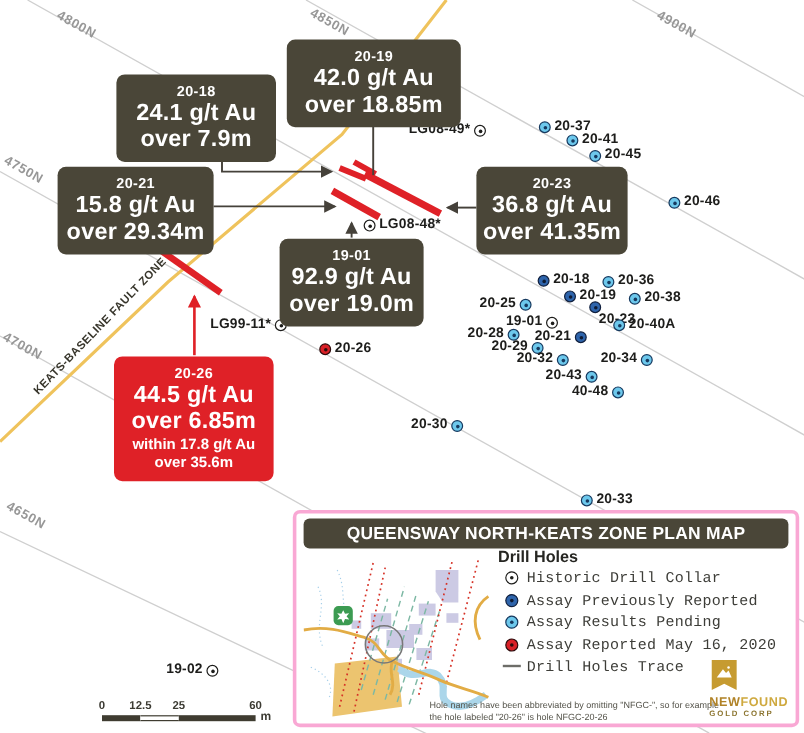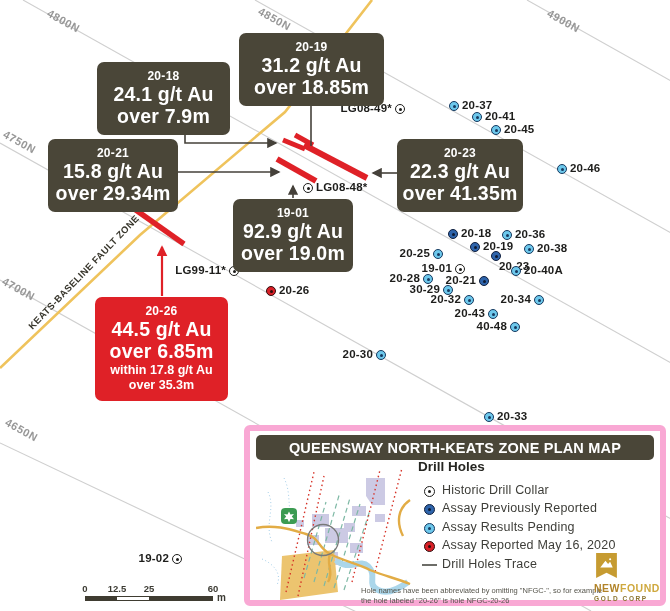--- a/index.html
+++ b/index.html
@@ -312,7 +312,7 @@
       </div>
       <div class="callout dark" style="left: 239px; top: 33px; width: 145px;">
         <div class="c-id">20-19</div>
-        <div class="c-line">31.2 g/t Au</div>
+        <div class="c-line">42.0 g/t Au</div>
         <div class="c-line">over 18.85m</div>
       </div>
       <div class="callout dark" style="left: 48px; top: 139px; width: 130px;">

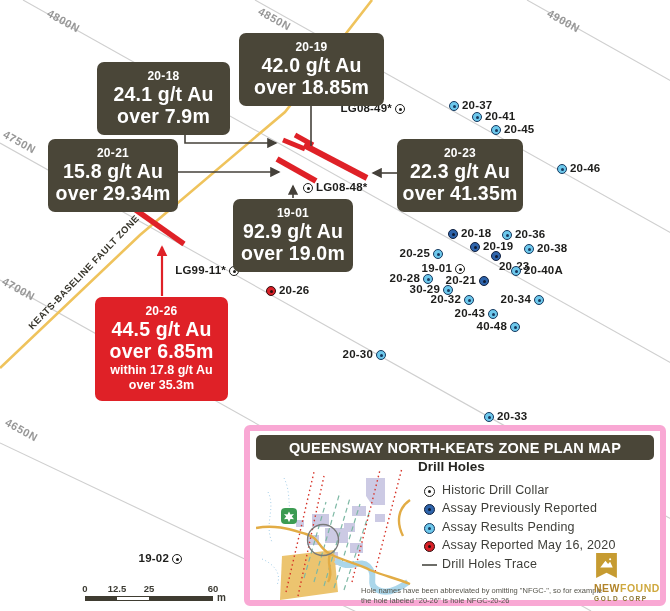--- a/index.html
+++ b/index.html
@@ -322,7 +322,7 @@
       </div>
       <div class="callout dark" style="left: 397px; top: 139px; width: 126px;">
         <div class="c-id">20-23</div>
-        <div class="c-line">22.3 g/t Au</div>
+        <div class="c-line">36.8 g/t Au</div>
         <div class="c-line">over 41.35m</div>
       </div>
       <div class="callout dark" style="left: 233px; top: 199px; width: 120px;">

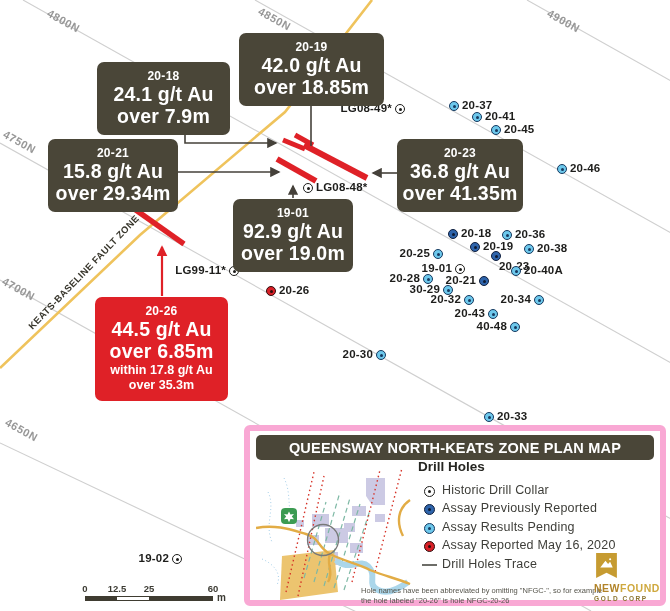--- a/index.html
+++ b/index.html
@@ -258,7 +258,7 @@
         <span class="dot">
           <span class="core"></span>
         </span>
-        <span class="hlabel left">30-29</span>
+        <span class="hlabel left">20-29</span>
       </div>
       <div class="hole pending" style="left: 469px; top: 300px;">
         <span class="dot">

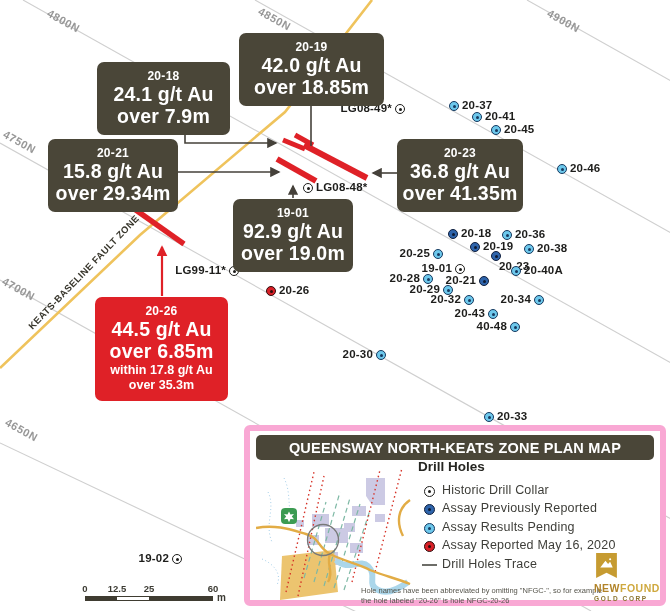--- a/index.html
+++ b/index.html
@@ -335,7 +335,7 @@
         <div class="c-line">44.5 g/t Au</div>
         <div class="c-line">over 6.85m</div>
         <div class="c-sub">within 17.8 g/t Au</div>
-        <div class="c-sub">over 35.3m</div>
+        <div class="c-sub">over 35.6m</div>
       </div>
     </div>
 

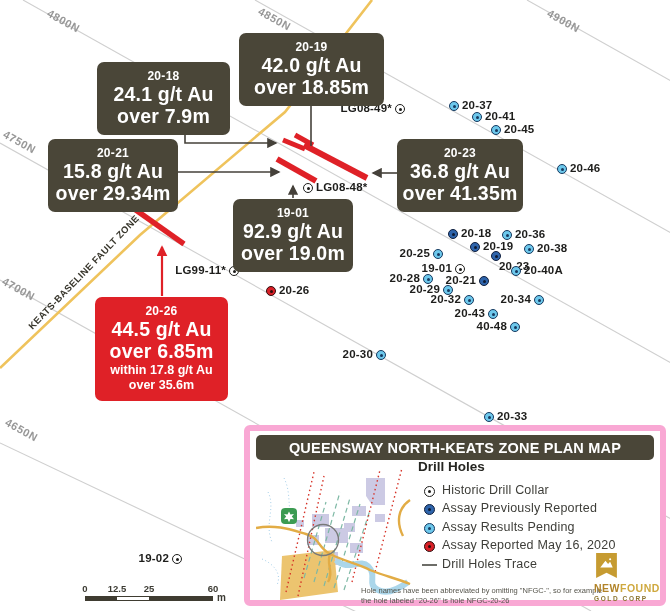--- a/index.html
+++ b/index.html
@@ -50,7 +50,7 @@
   .c-sub{font-size:12.5px;font-weight:bold;line-height:1.25;}
   
   #legend{position:absolute;z-index:5;left:244px;top:425px;width:422px;height:181px;
-          background:#fff;border:6px solid #f9a8d4;border-radius:6px;box-sizing:border-box;}
+          background:#fff;border:3px solid #f9a8d4;border-radius:6px;box-sizing:border-box;}
   #legend-titlebar{position:absolute;left:6px;top:4px;right:6px;height:25px;background:#4a4638;
           border-radius:5px;color:#fff;font-weight:bold;font-size:14.5px;letter-spacing:.2px;
           display:flex;align-items:center;justify-content:center;white-space:nowrap;}

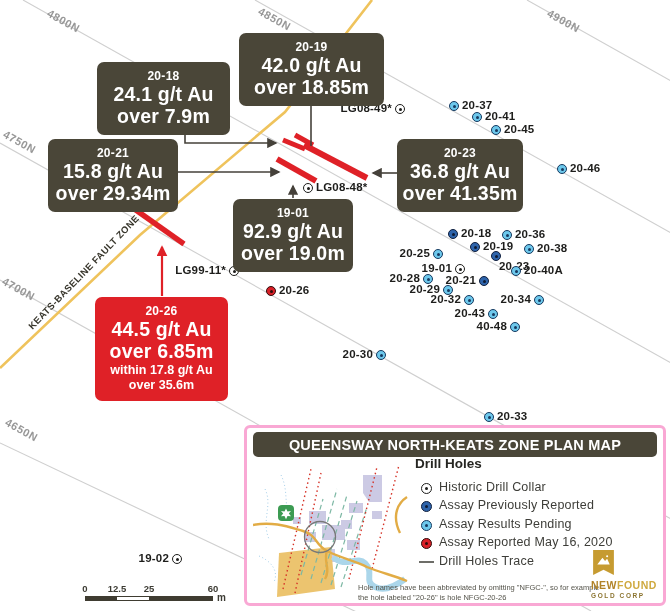--- a/index.html
+++ b/index.html
@@ -57,7 +57,7 @@
   #inset-map{position:absolute;left:6px;top:33px;}
   #legend-list{position:absolute;left:166px;top:26px;width:250px;}
   .legend-header{font-size:13.5px;font-weight:bold;color:#262622;margin:2px 0 4px 2px;}
-  .legend-row{display:flex;align-items:flex-end;height:18.5px;}
+  .legend-row{display:flex;align-items:flex-start;height:18.5px;font-family:Liberation Mono, monospace;}
   .legend-row .icon-cell{width:26px;display:flex;justify-content:center;position:relative;height:12px;}
   .legend-row .dot{position:relative;left:0;top:1px;width:11px;height:11px;}
   .legend-row .llabel{font-size:12.5px;color:#3d3d38;letter-spacing:.2px;}

